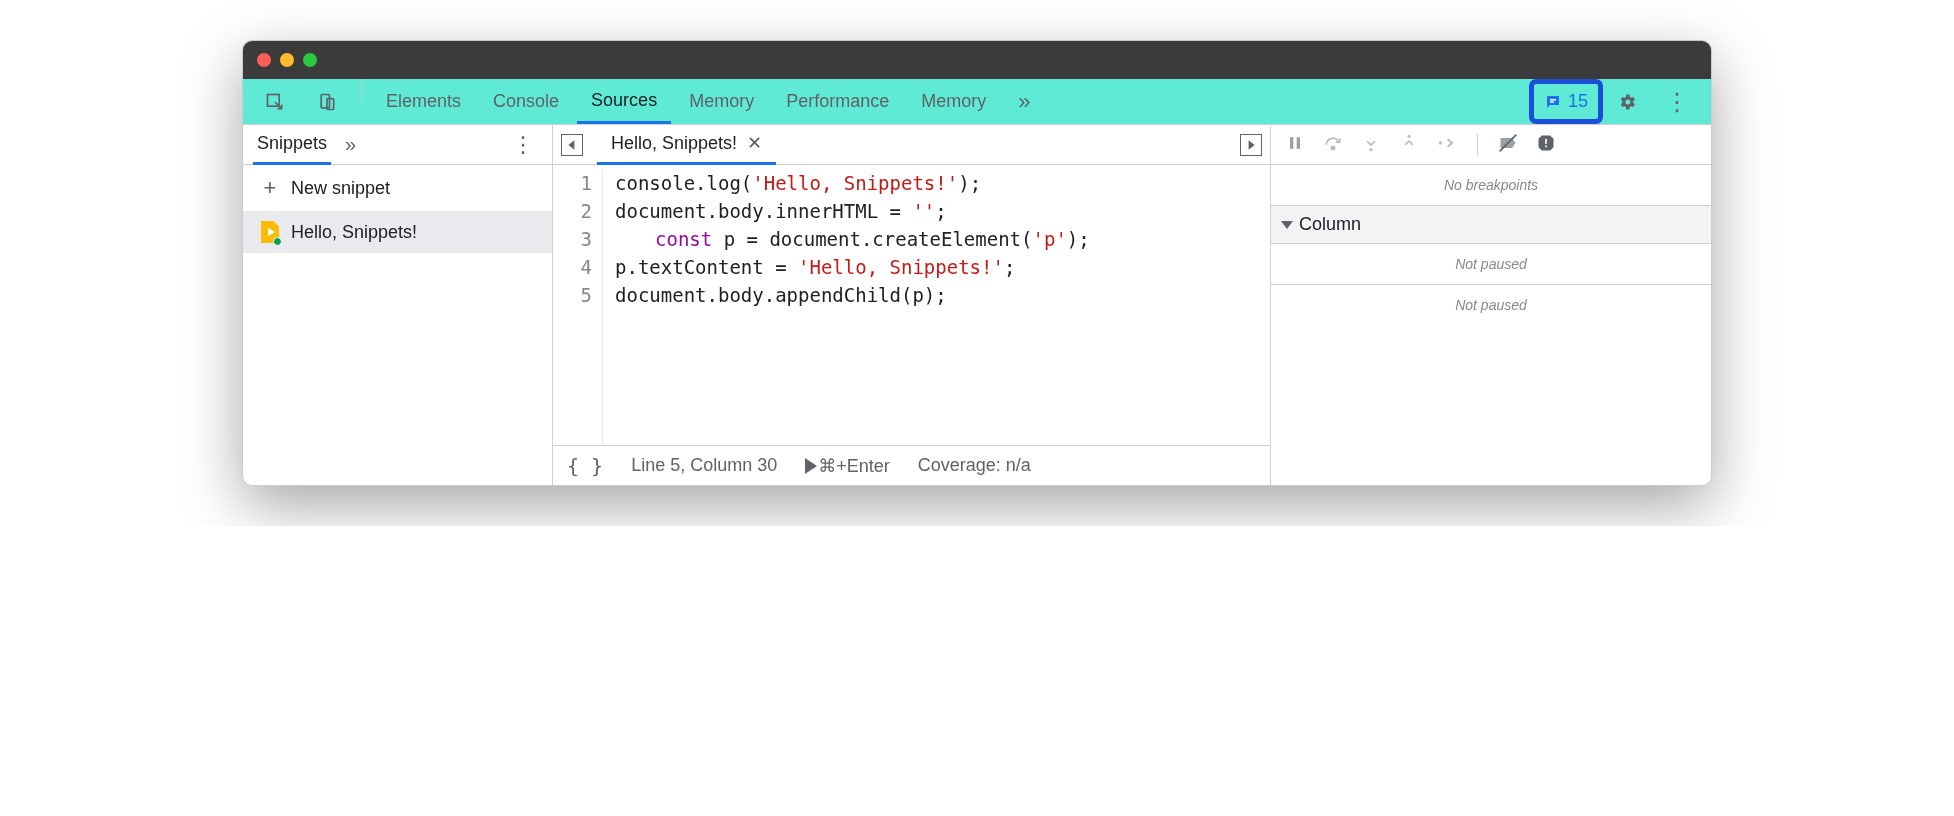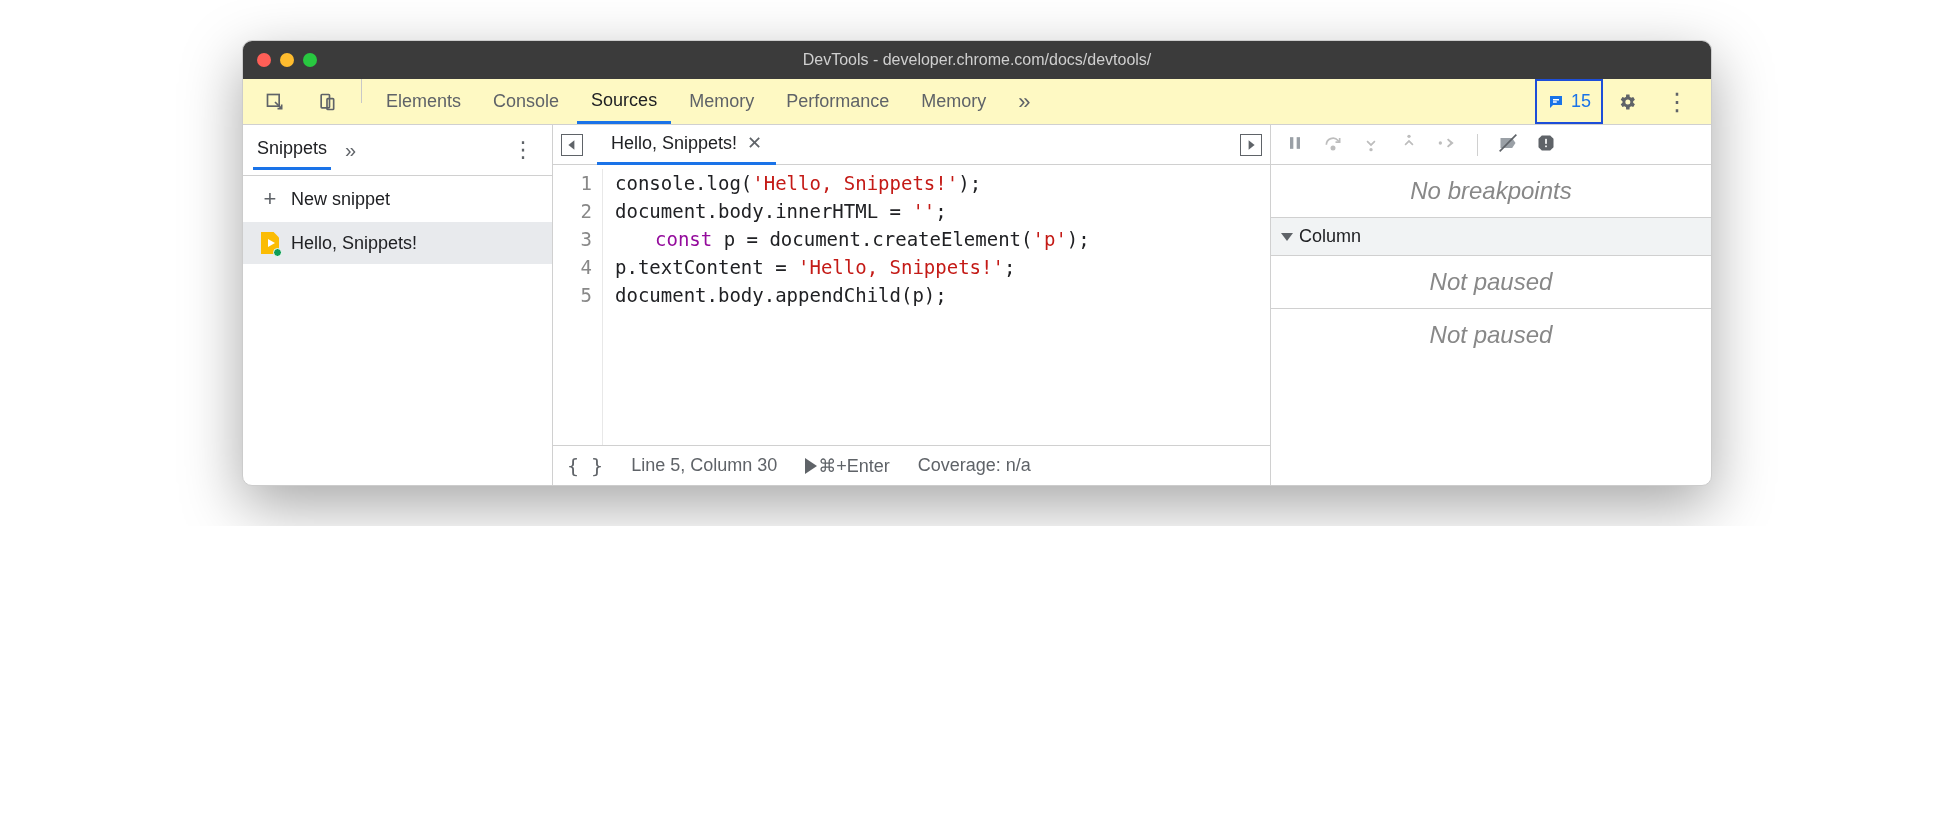--- a/index.html
+++ b/index.html
@@ -147,7 +147,6 @@
       <div class="tl yellow"></div>
       <div class="tl green"></div>
     </div>
-    <div class="title">DevTools - developer.chrome.com/docs/devtools/</div>
   </div>
 
   <div class="toolbar">

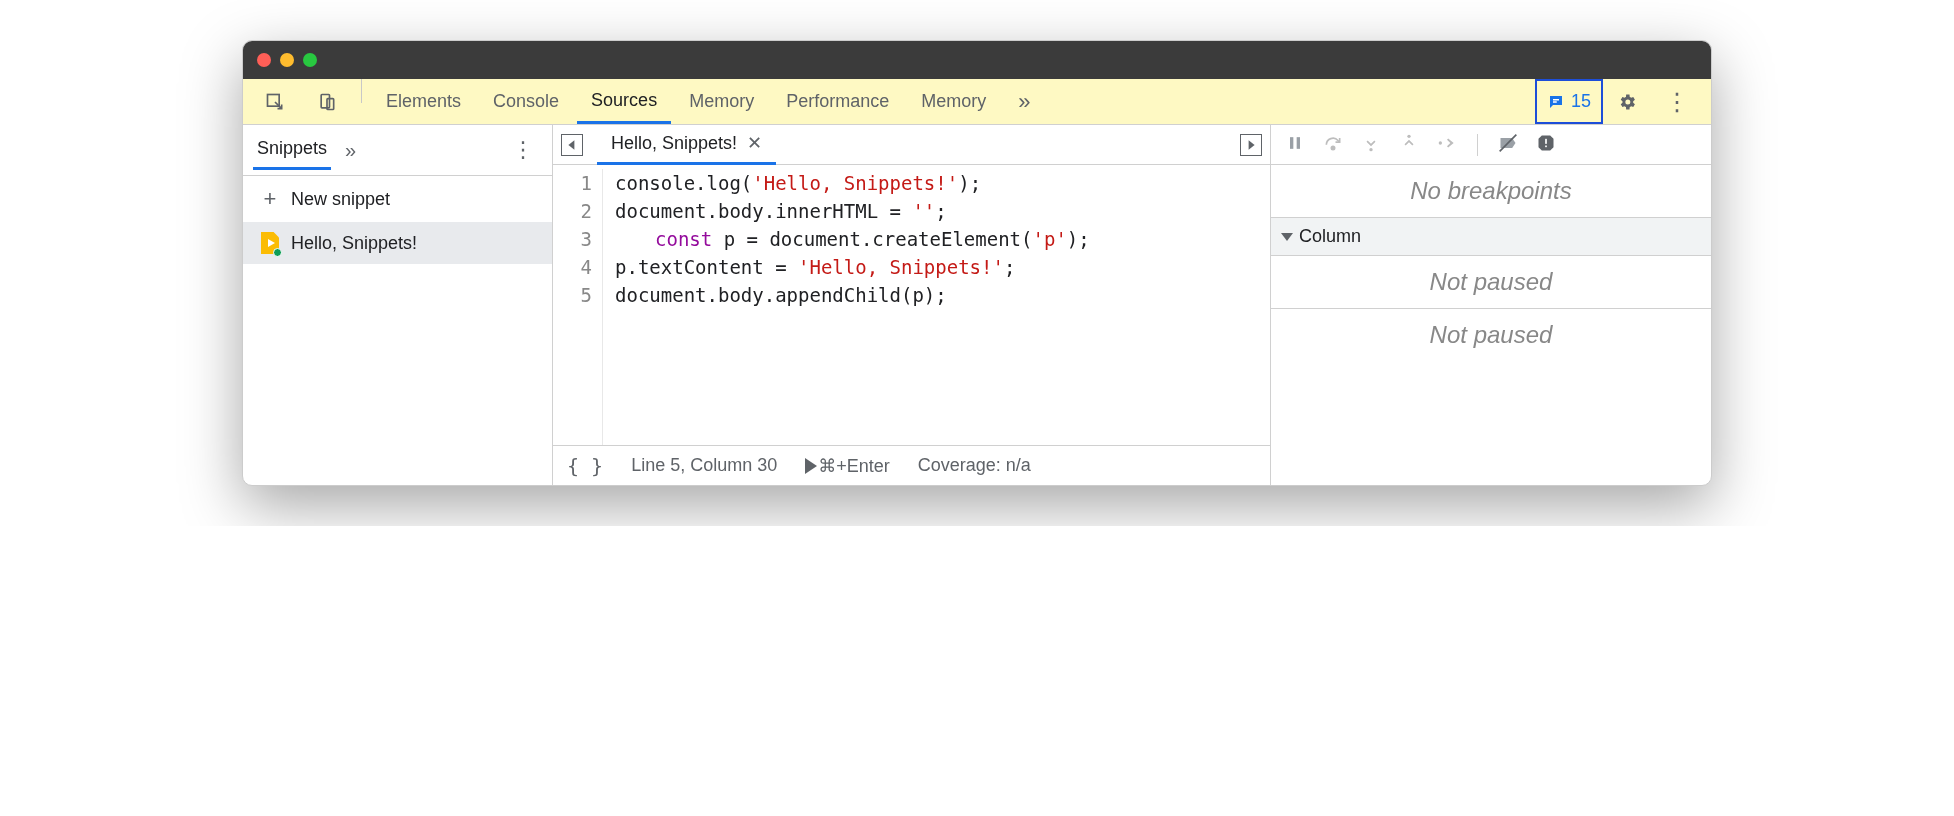--- a/index.html
+++ b/index.html
@@ -40,7 +40,7 @@
   }
   .toolbar {
     display: flex; align-items: flex-start;
-    height: 46px; background: #fef9c3;
+    height: 46px; background: #5eead4;
     border-bottom: 1px solid #d0d0d0;
     padding: 0 8px; gap: 4px;
   }

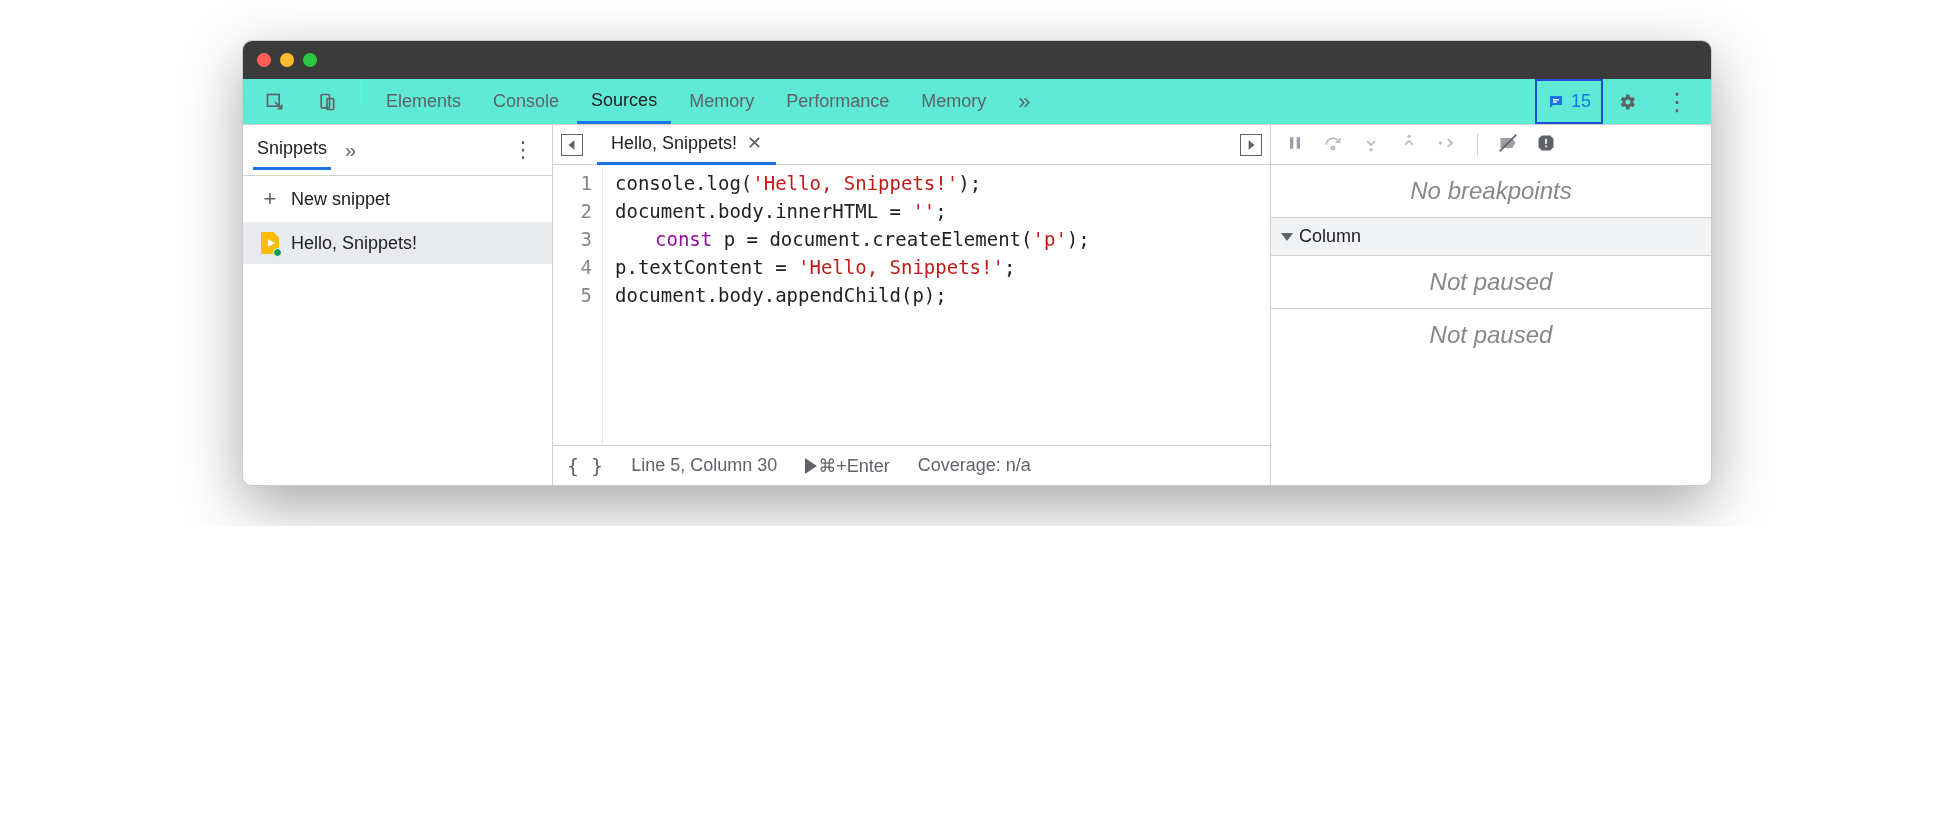--- a/index.html
+++ b/index.html
@@ -54,7 +54,7 @@
   .right-icons { margin-left:auto; display:flex; align-items:center; height:100%; }
   .issues-badge {
     display:flex; align-items:center; gap:6px;
-    border:2px solid #1d4ed8; border-radius:0;
+    border:5px solid #1d4ed8; border-radius:7px;
     padding:2px 10px; color:#1a73e8; font-size:18px;
   }
   .issues-badge svg { width:18px; height:18px; fill:#1a73e8; }

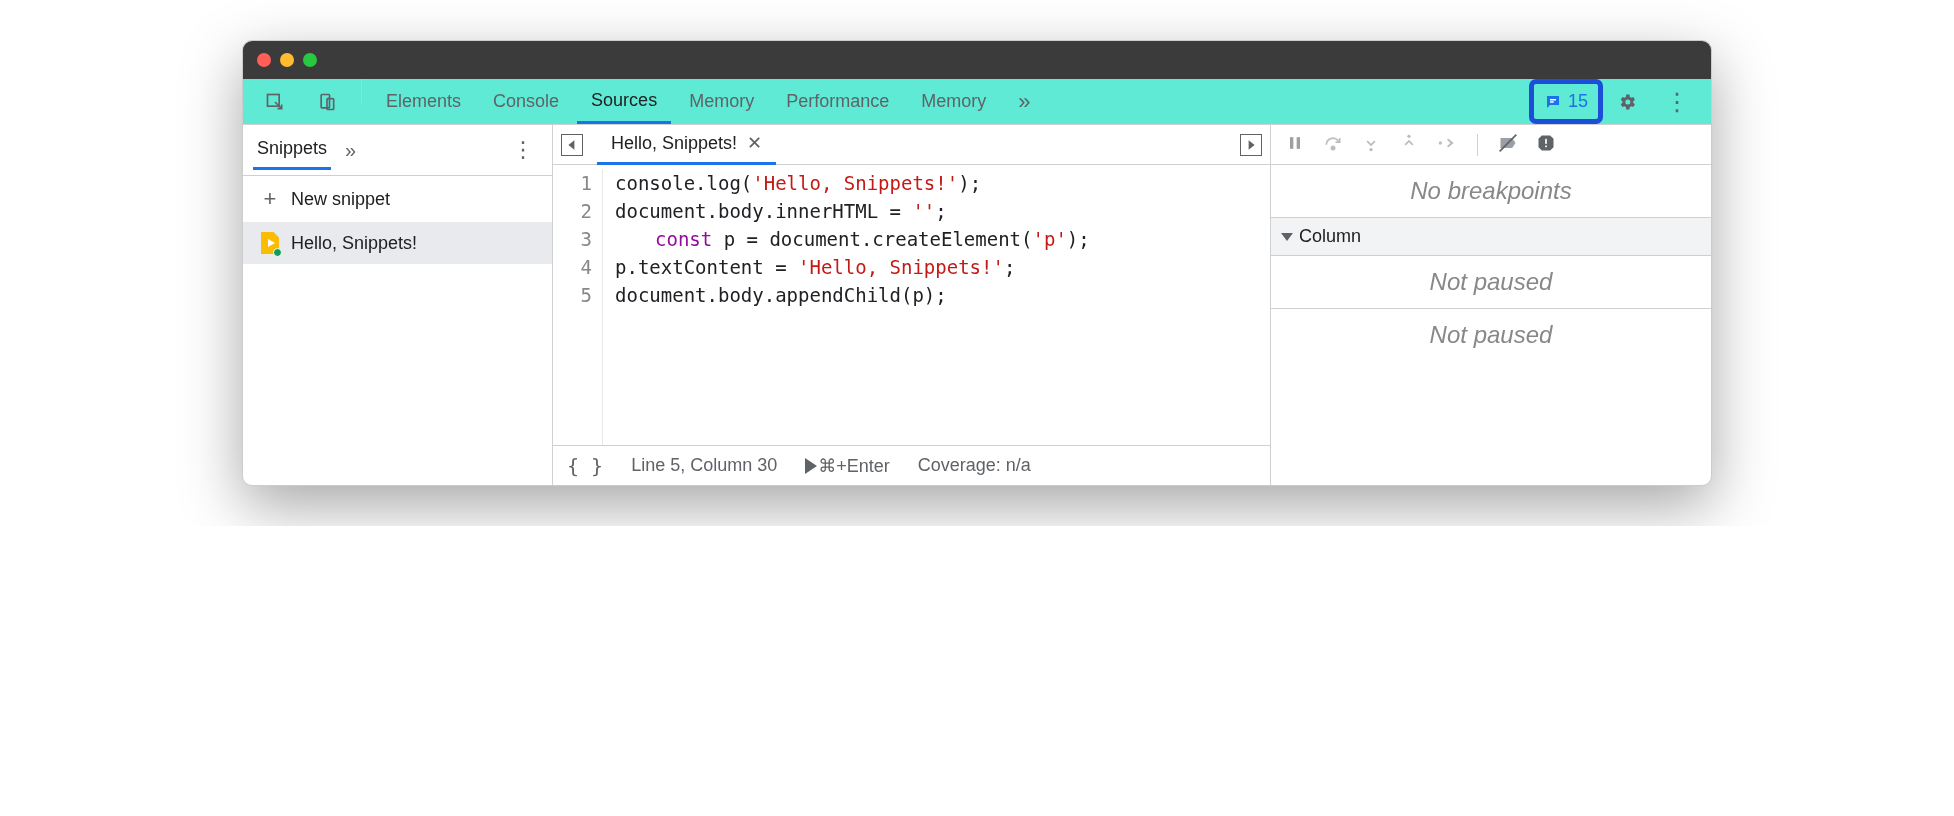--- a/index.html
+++ b/index.html
@@ -61,7 +61,7 @@
   .panels { display:flex; height:360px; }
   .left-panel { width:310px; border-right:1px solid #d0d0d0; display:flex; flex-direction:column; }
   .left-tabs {
-    display:flex; align-items:center; height:51px;
+    display:flex; align-items:center; height:40px;
     border-bottom:1px solid #d0d0d0; padding:8px 10px; gap:10px;
   }
   .left-tabs .ltab {

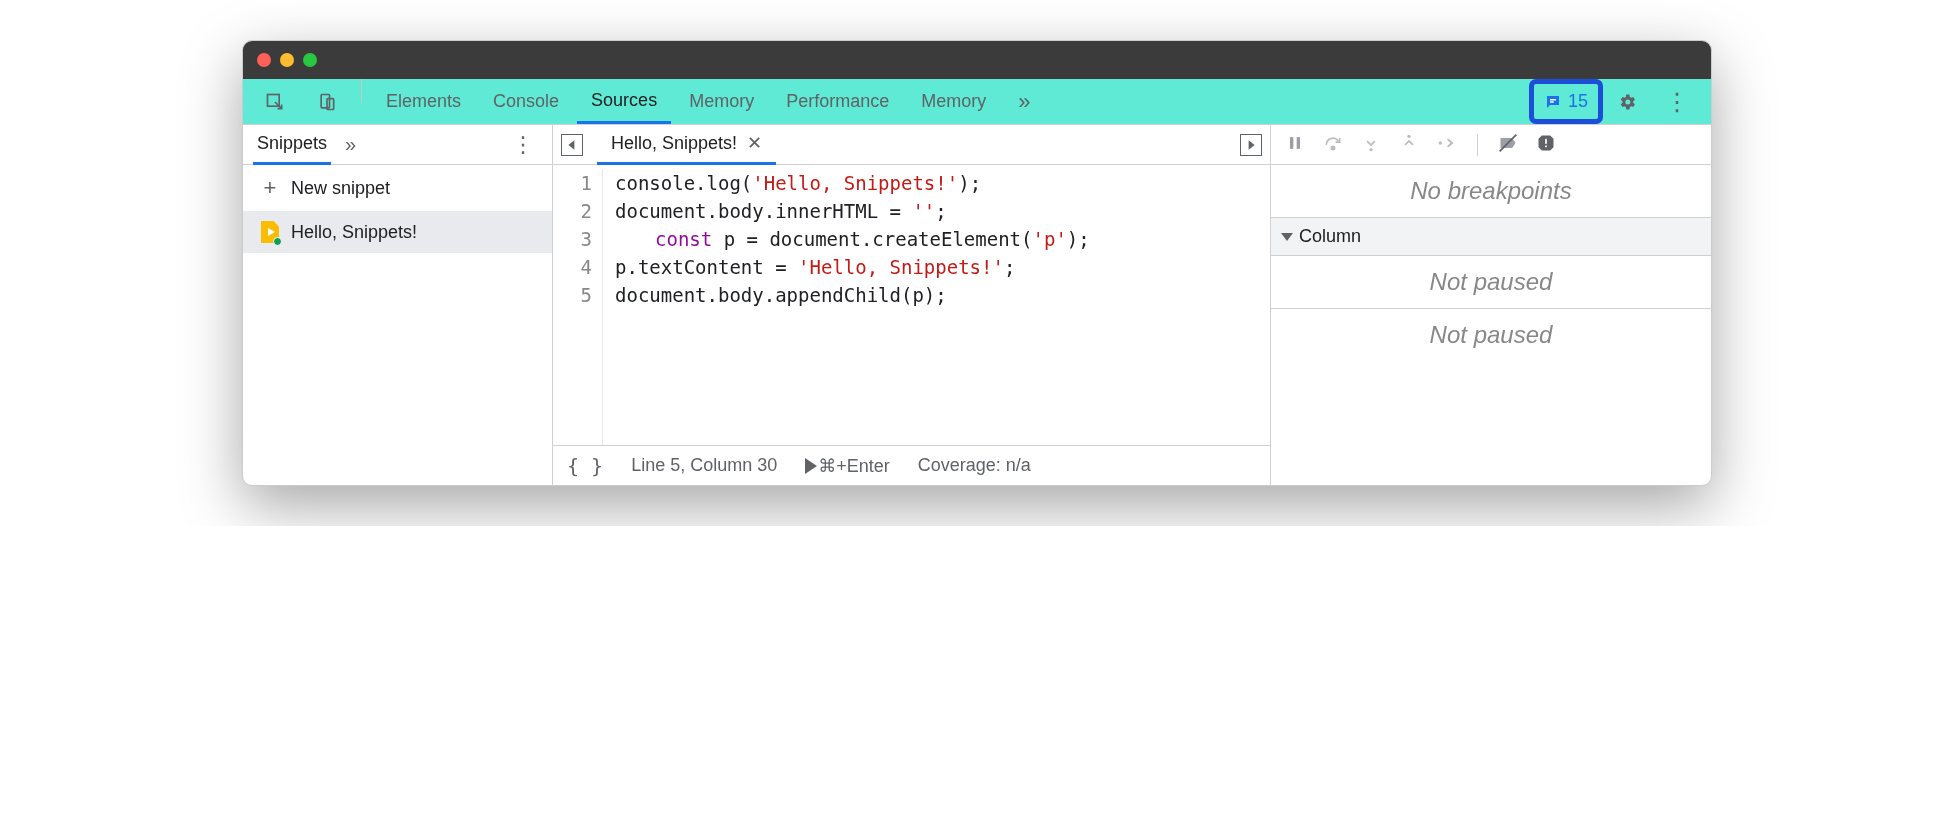--- a/index.html
+++ b/index.html
@@ -131,7 +131,7 @@
   .tri { display:inline-block; width:0; height:0; border-left:8px solid #5f6368; border-top:6px solid transparent; border-bottom:6px solid transparent; }
   .section-body {
     padding:12px; text-align:center; color:#888;
-    font-style:italic; font-size:24px;
+    font-style:italic; font-size:14px;
     border-bottom:1px solid #d0d0d0;
   }
   svg.ic { width:20px; height:20px; }

